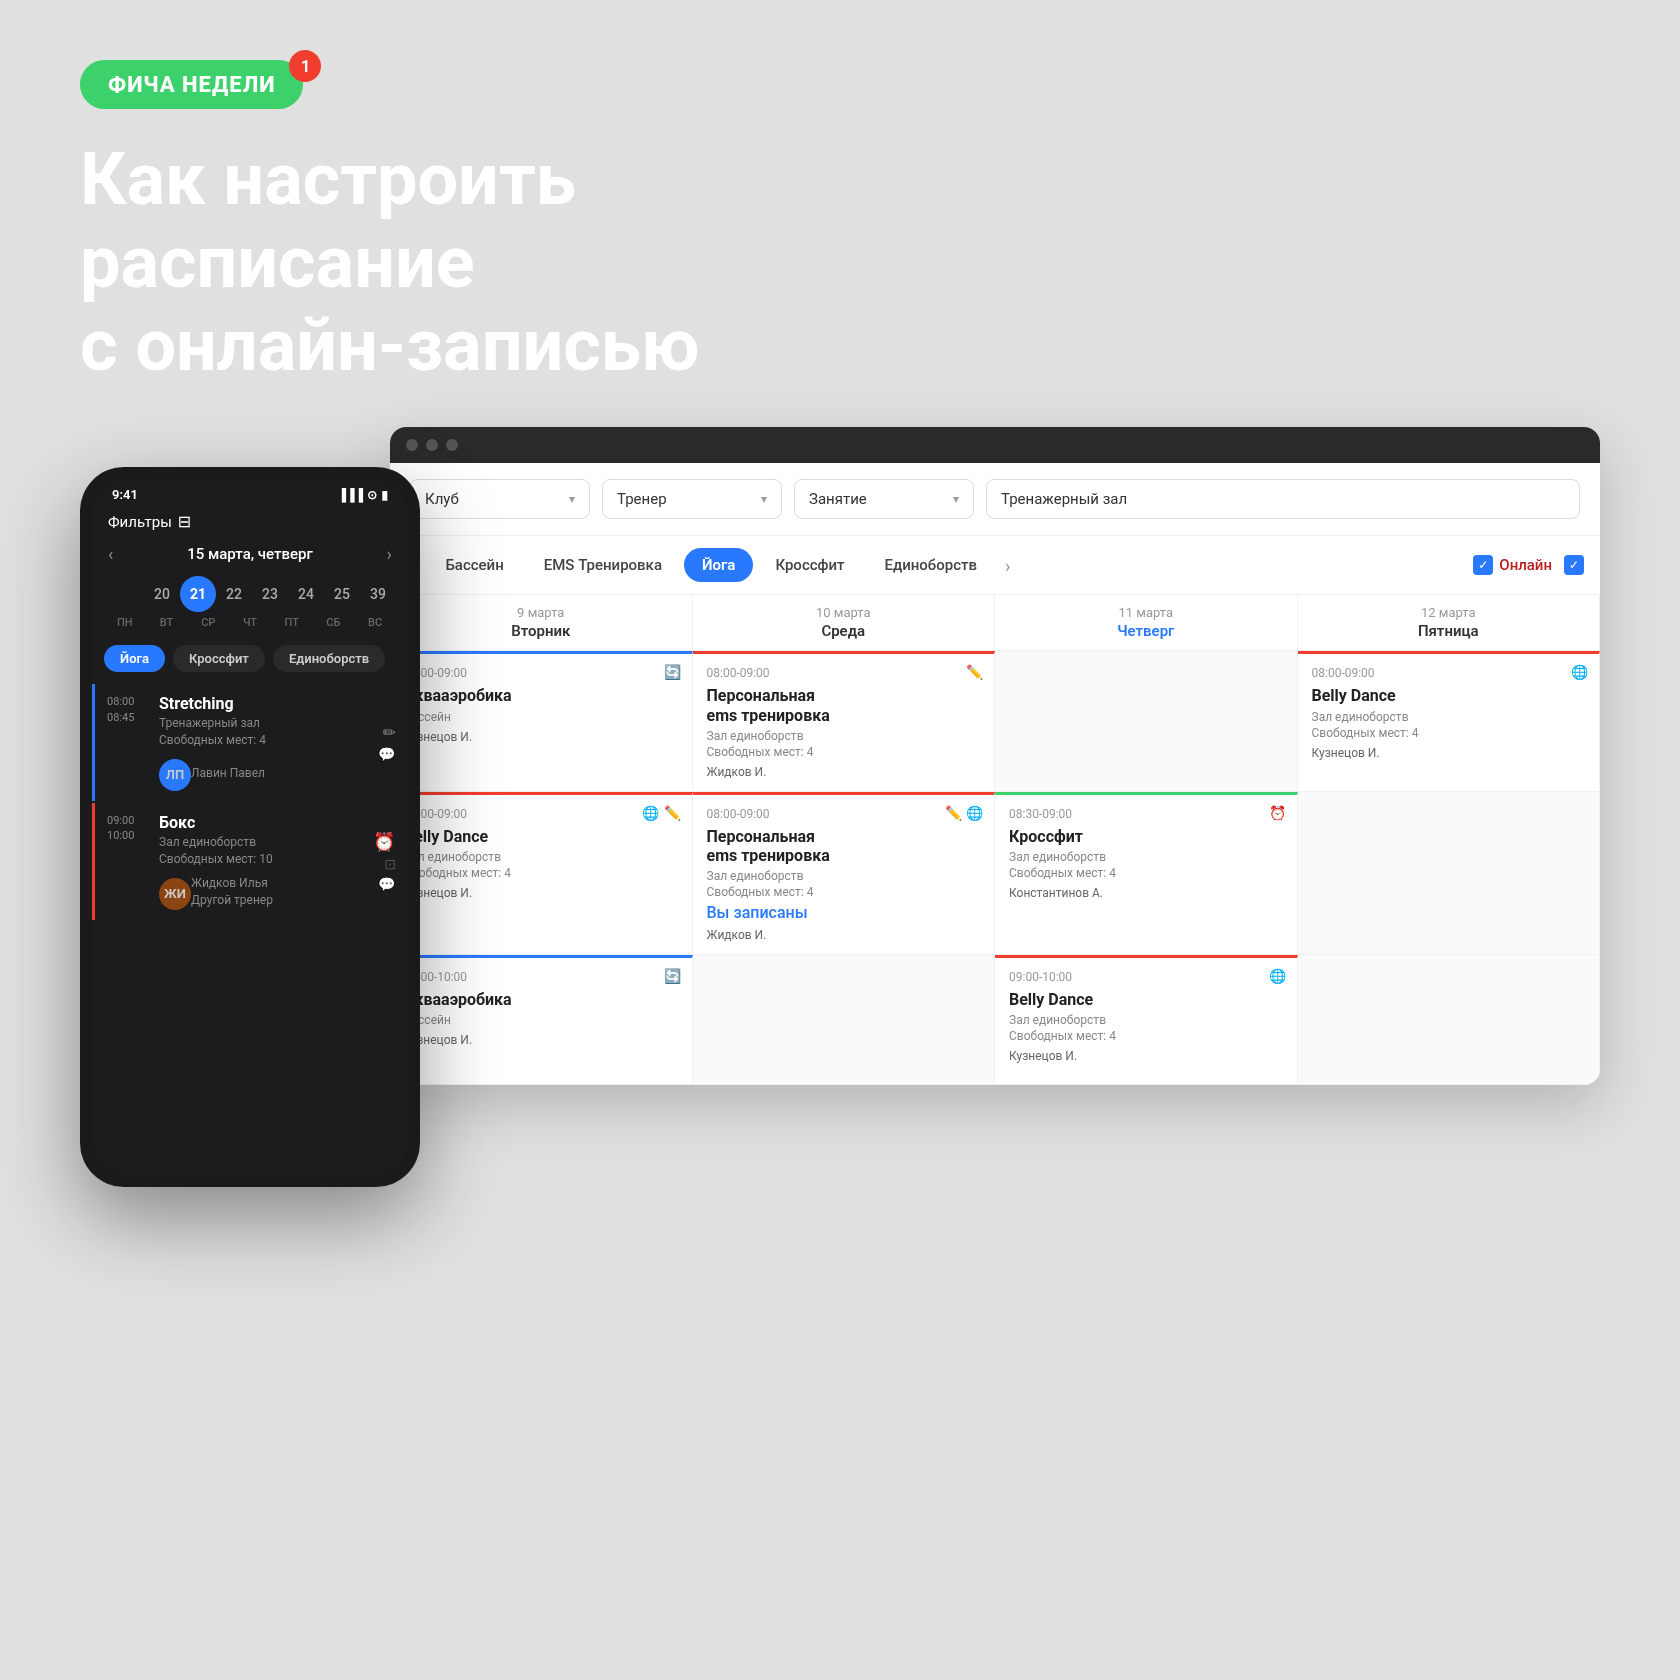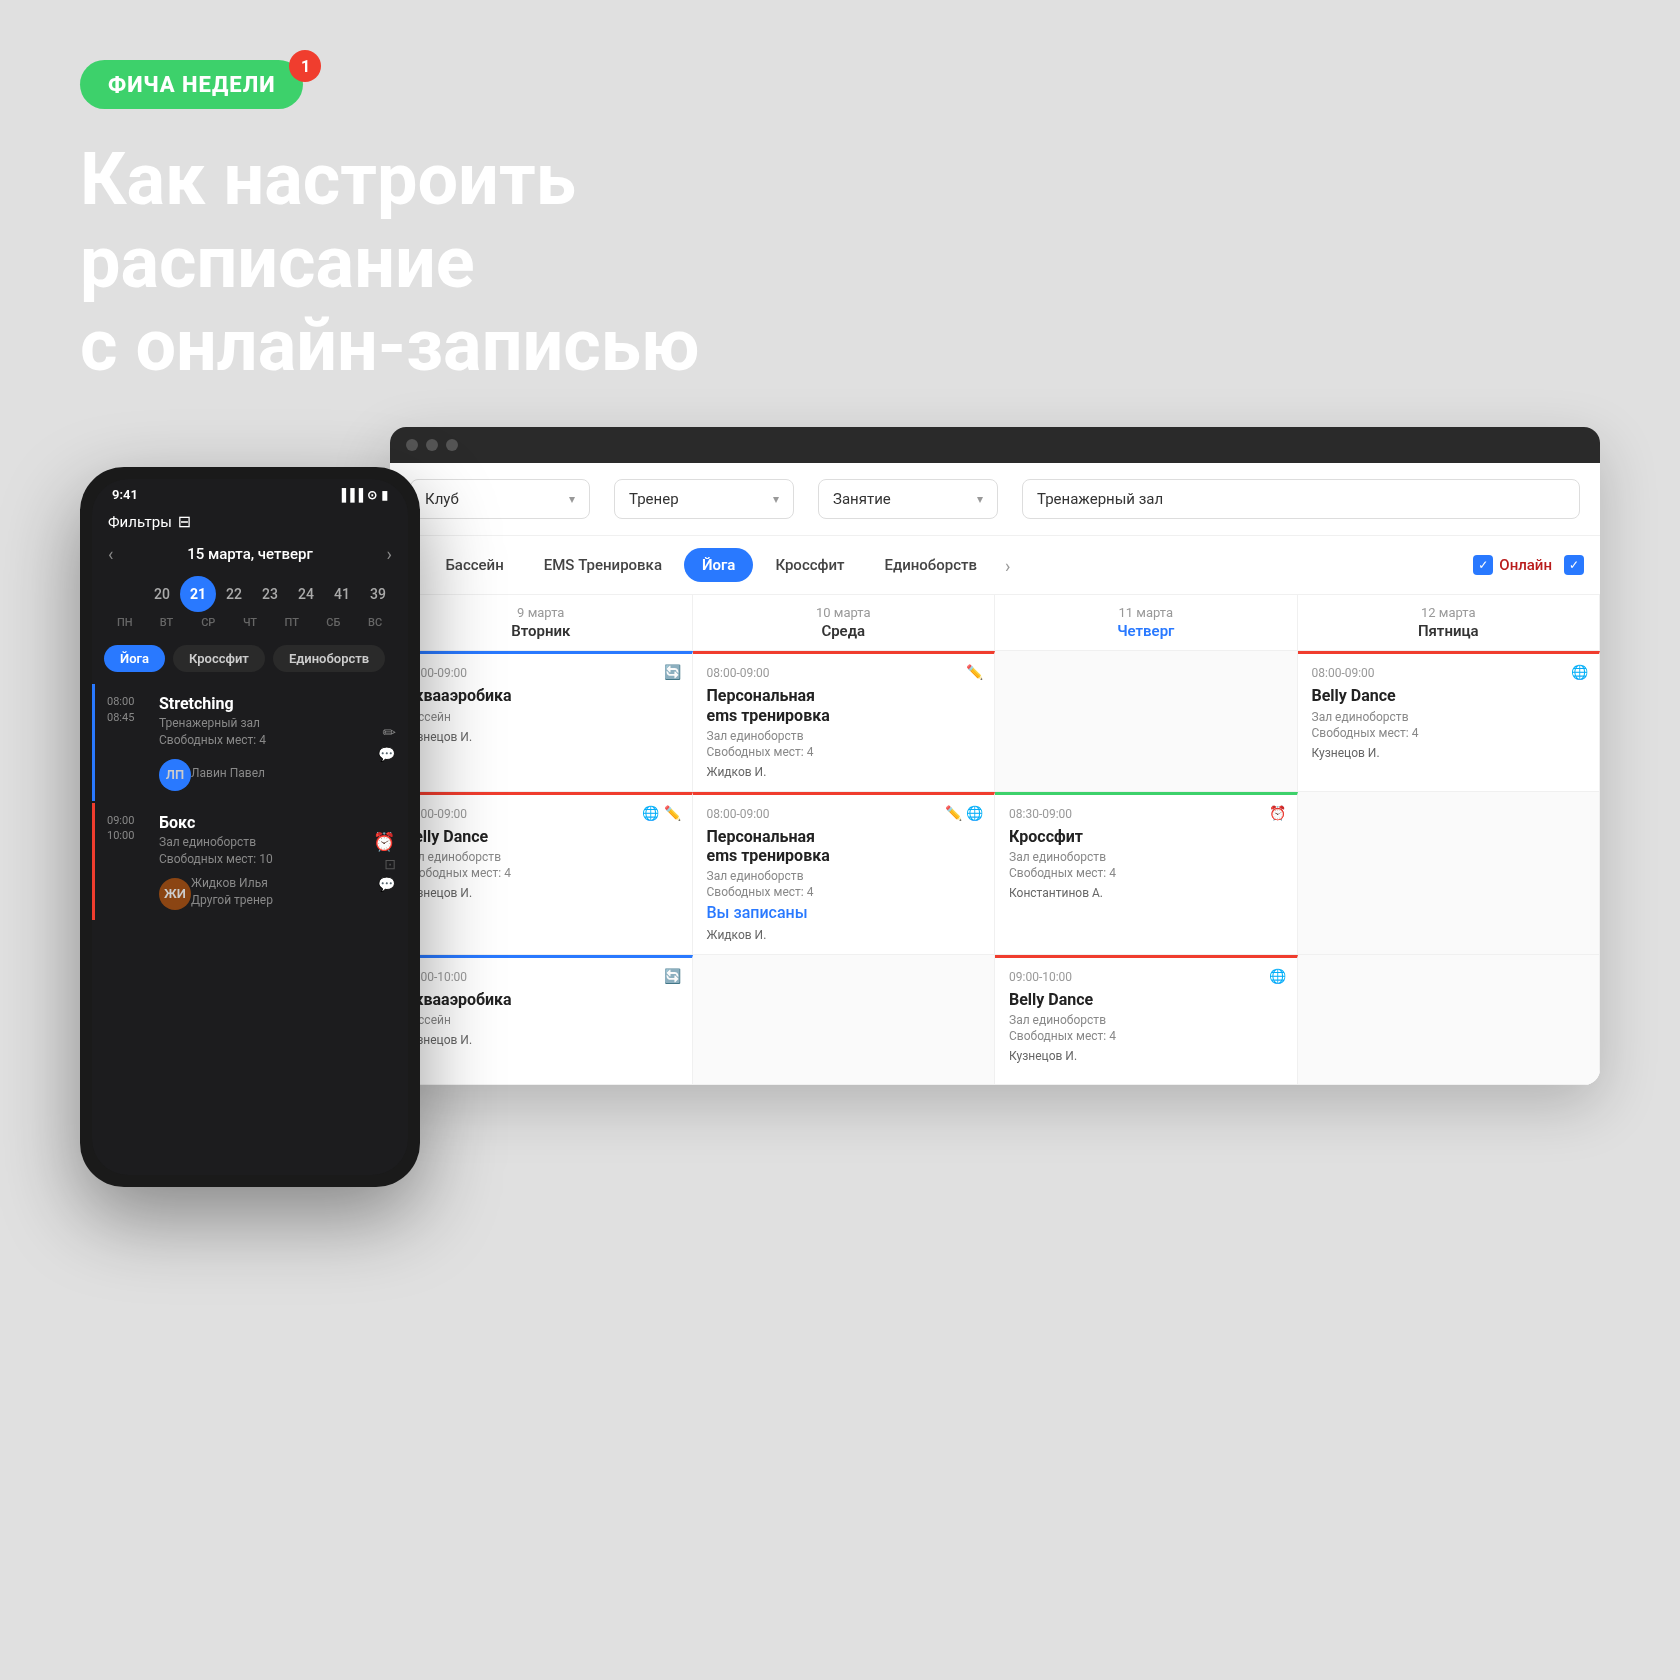--- a/index.html
+++ b/index.html
@@ -316,7 +316,7 @@
 
     .desktop-filters {
       display: flex;
-      gap: 24px;
+      gap: 12px;
       padding: 16px 20px;
       border-bottom: 1px solid #f0f0f0;
     }

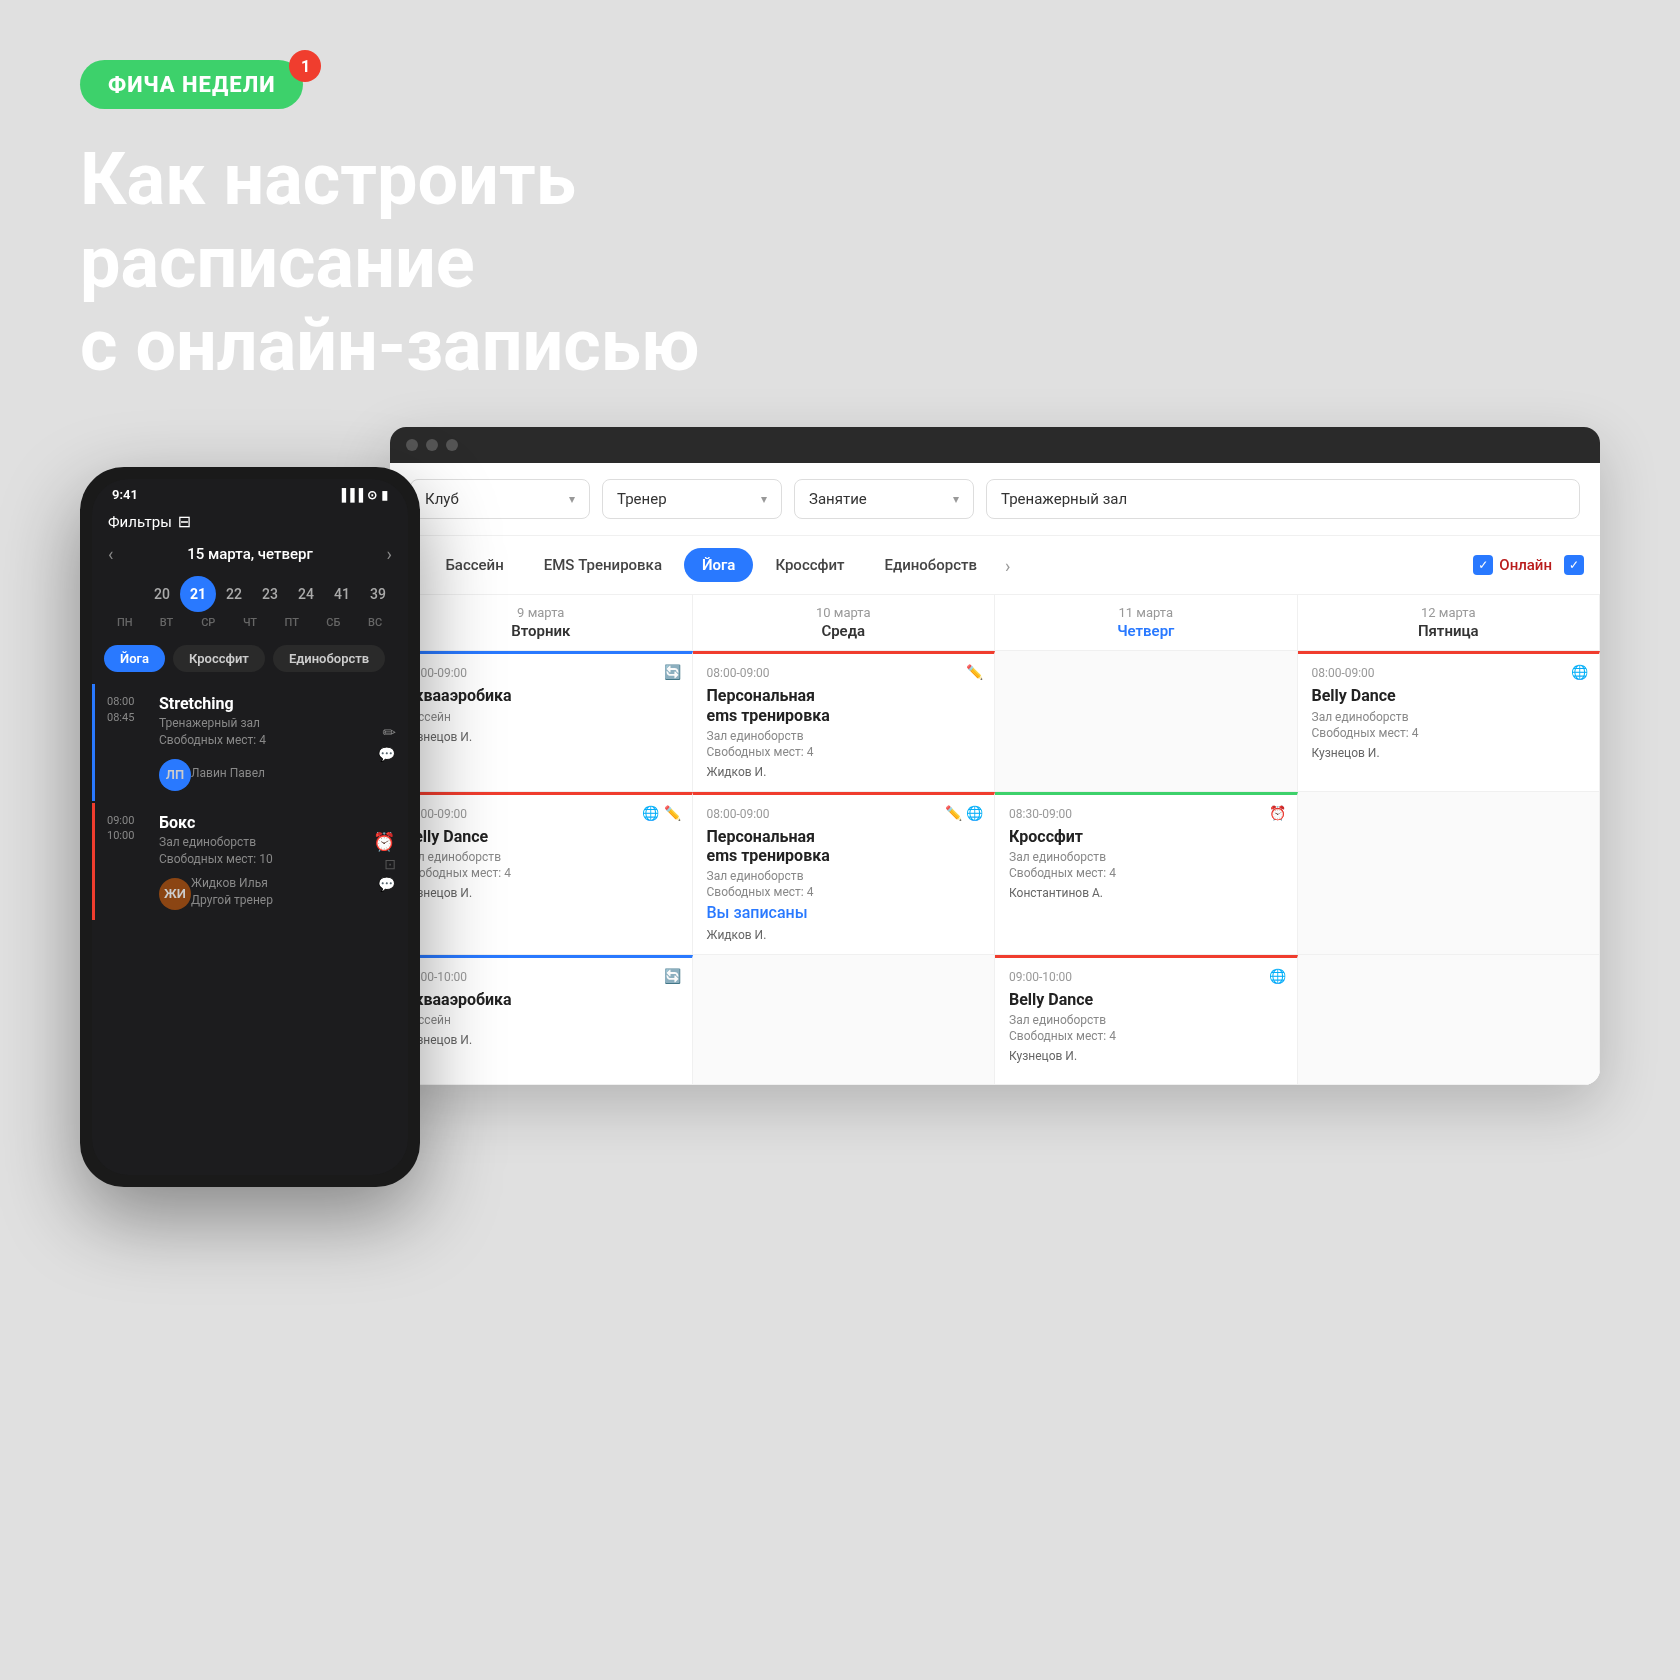--- a/index.html
+++ b/index.html
@@ -552,7 +552,7 @@
               <div class="cal-date">22</div>
               <div class="cal-date">23</div>
               <div class="cal-date">24</div>
-              <div class="cal-date">41</div>
+              <div class="cal-date">25</div>
               <div class="cal-date">39</div>
             </div>
             <div class="cal-days">

